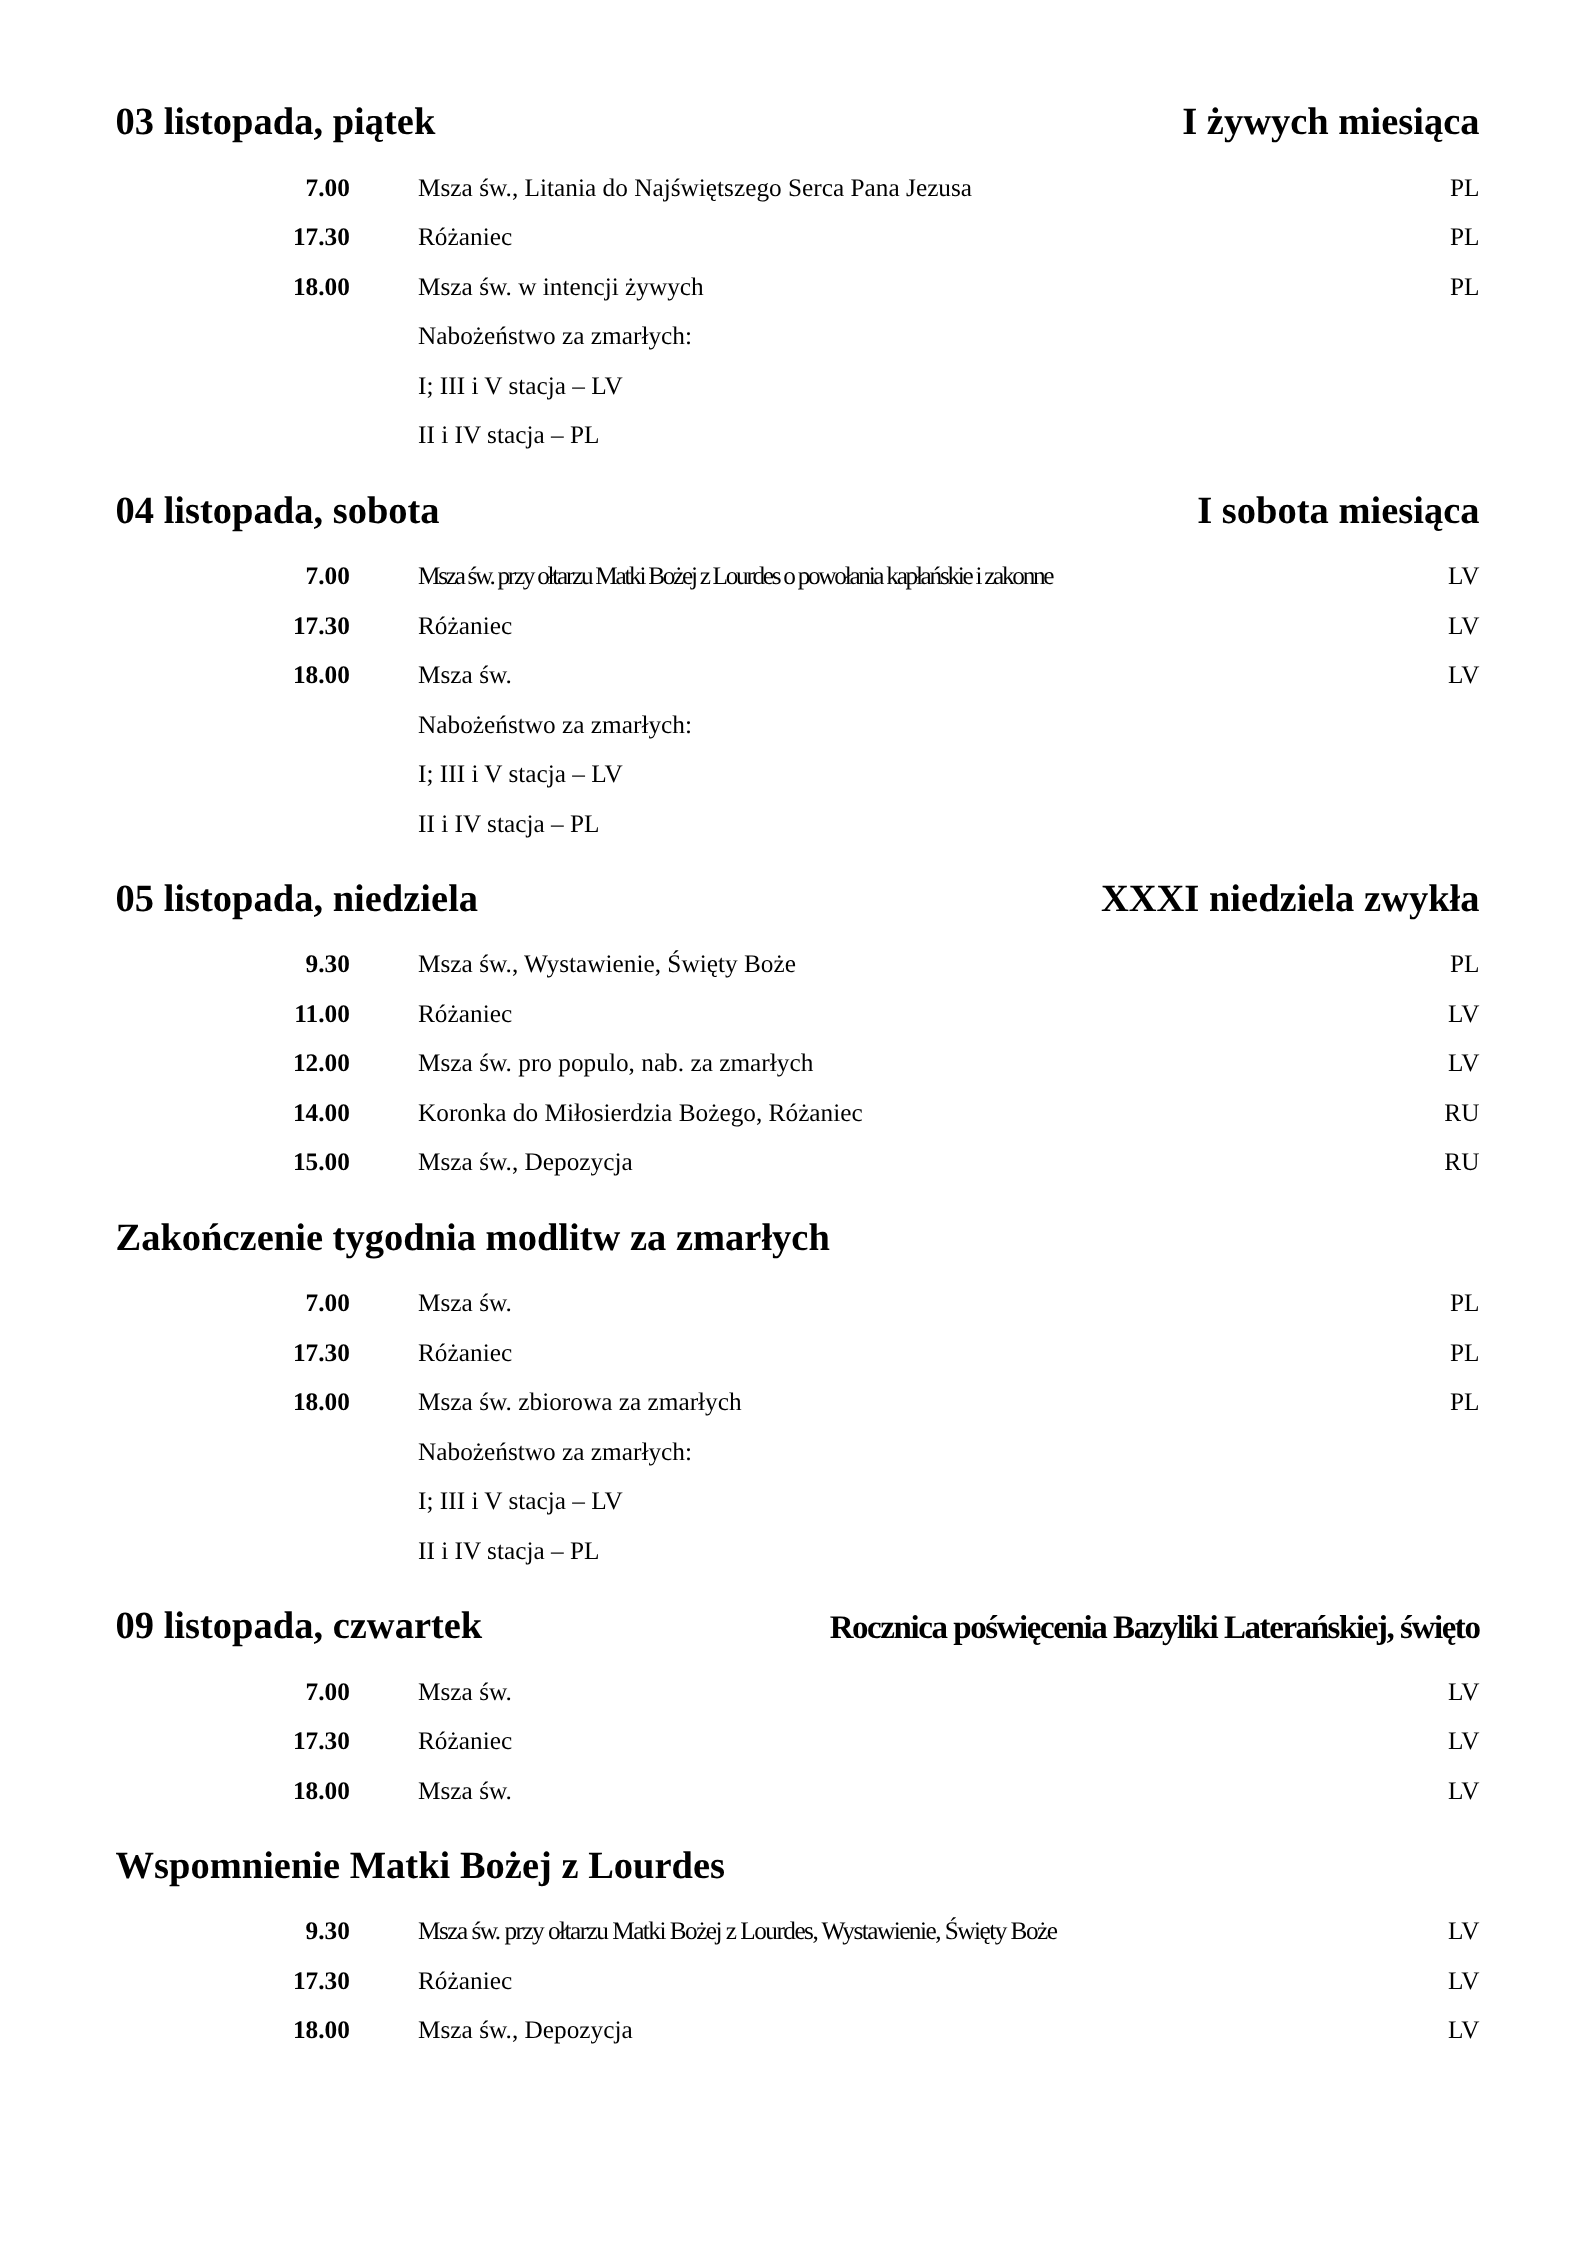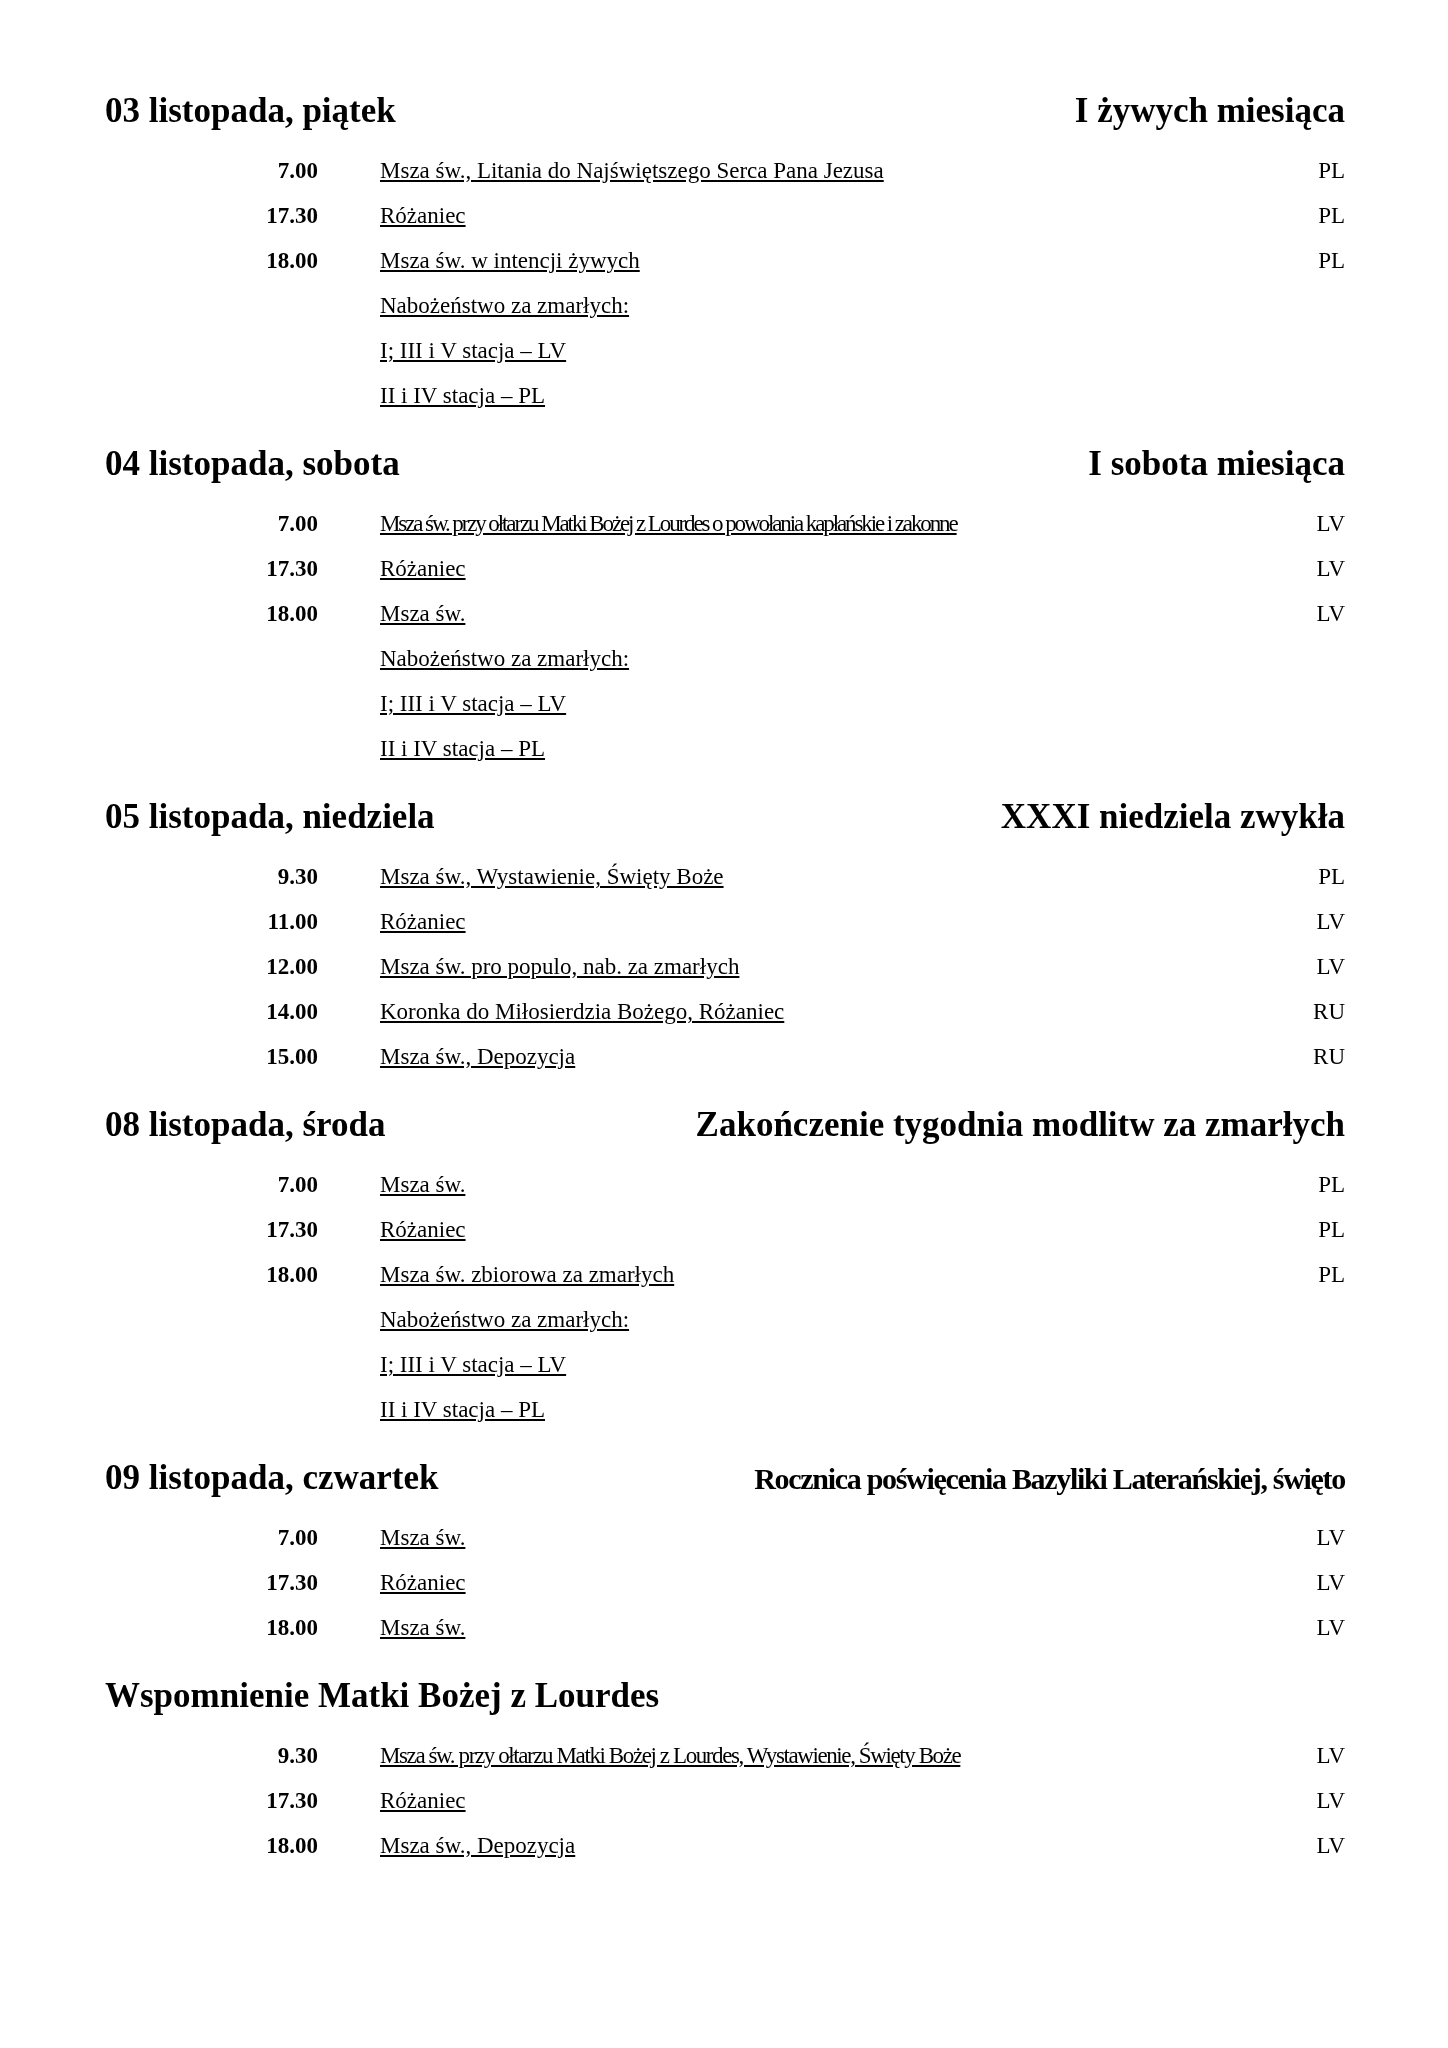--- a/index.html
+++ b/index.html
@@ -11,7 +11,7 @@
   .feast.narrow { letter-spacing: -1.3px; font-size: 30px; }
   .row { display: flex; align-items: baseline; height: 45px; line-height: 45px; font-size: 23px; white-space: nowrap; }
   .time { width: 213px; text-align: right; font-weight: bold; flex: none; }
-  .desc { margin-left: 62px; flex: 1; text-decoration: underline; }
+  .desc { margin-left: 62px; flex: 1; }
   .desc.narrow { letter-spacing: -2.1px; }
   .desc.narrow2 { letter-spacing: -1.4px; }
   .place { flex: none; text-align: right; min-width: 50px; }

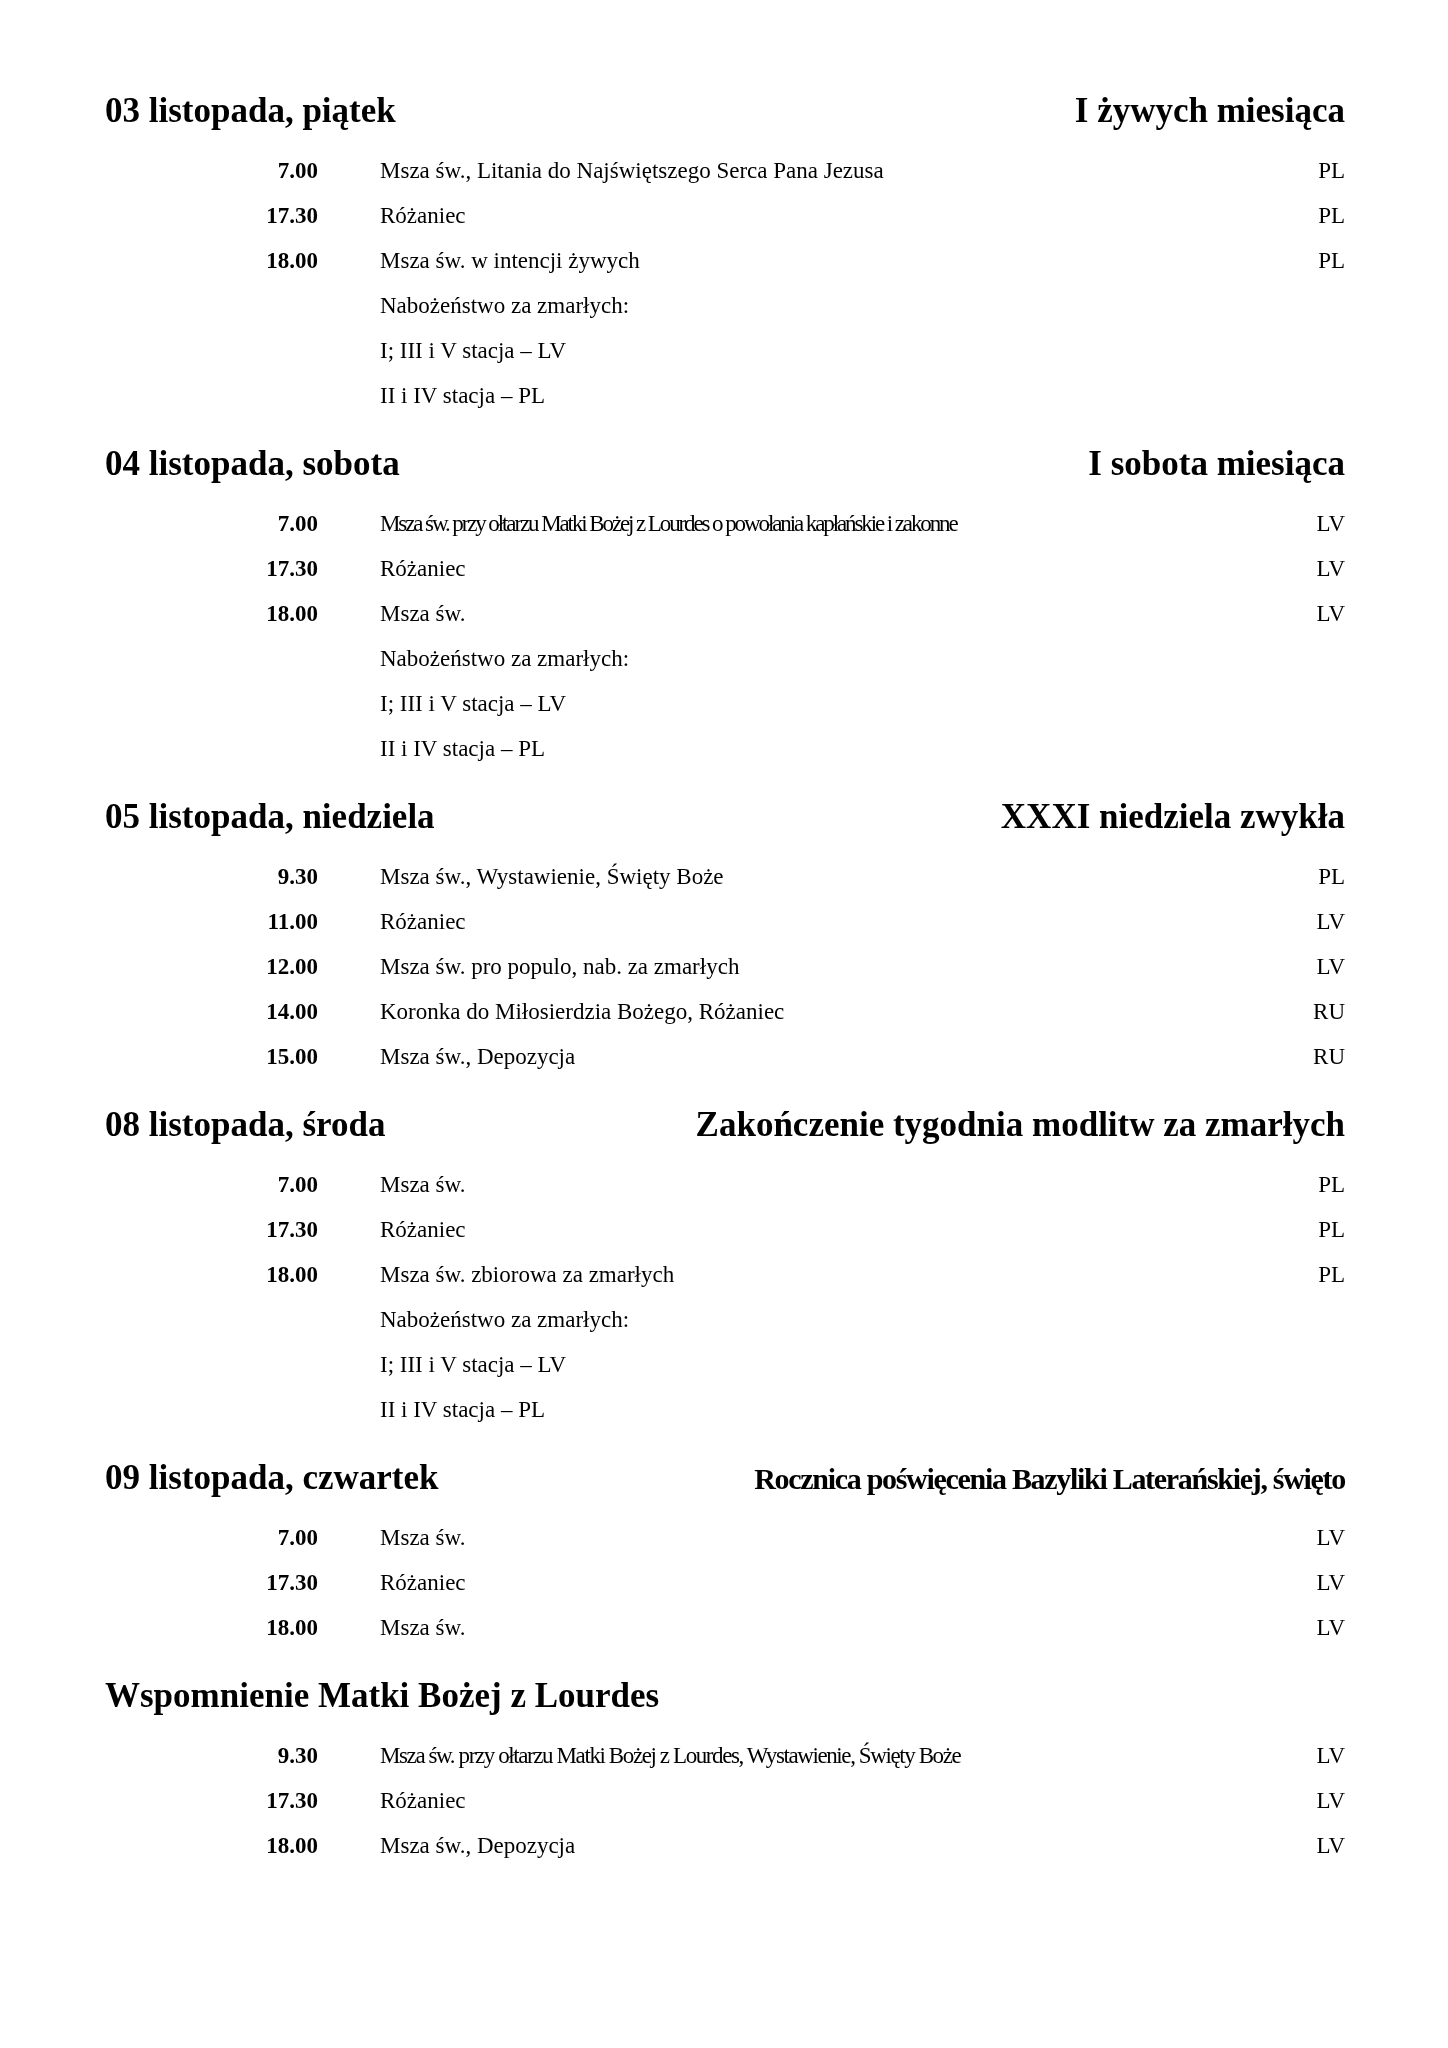--- a/index.html
+++ b/index.html
@@ -129,7 +129,6 @@
 
   <section class="day">
     <div class="day-header">
-      <span>08 listopada, środa</span>
       <span class="feast">Zakończenie tygodnia modlitw za zmarłych</span>
     </div>
     <div class="row">

